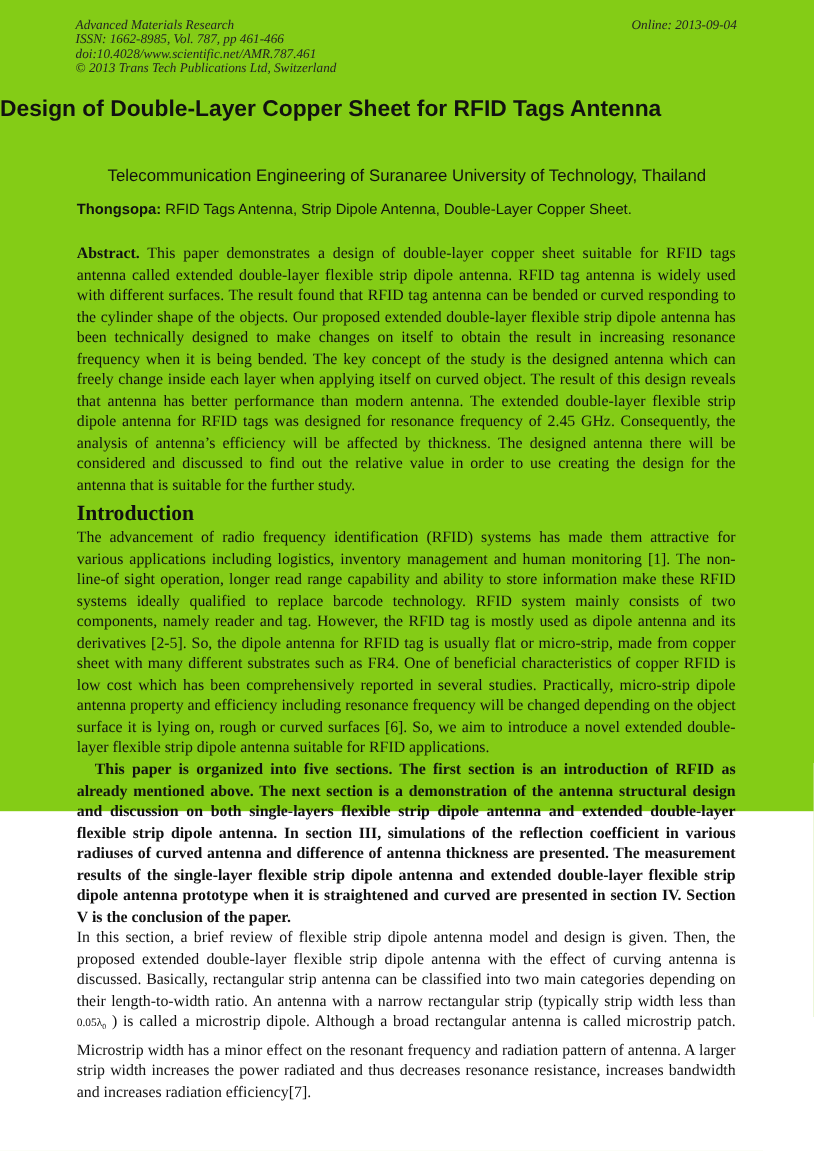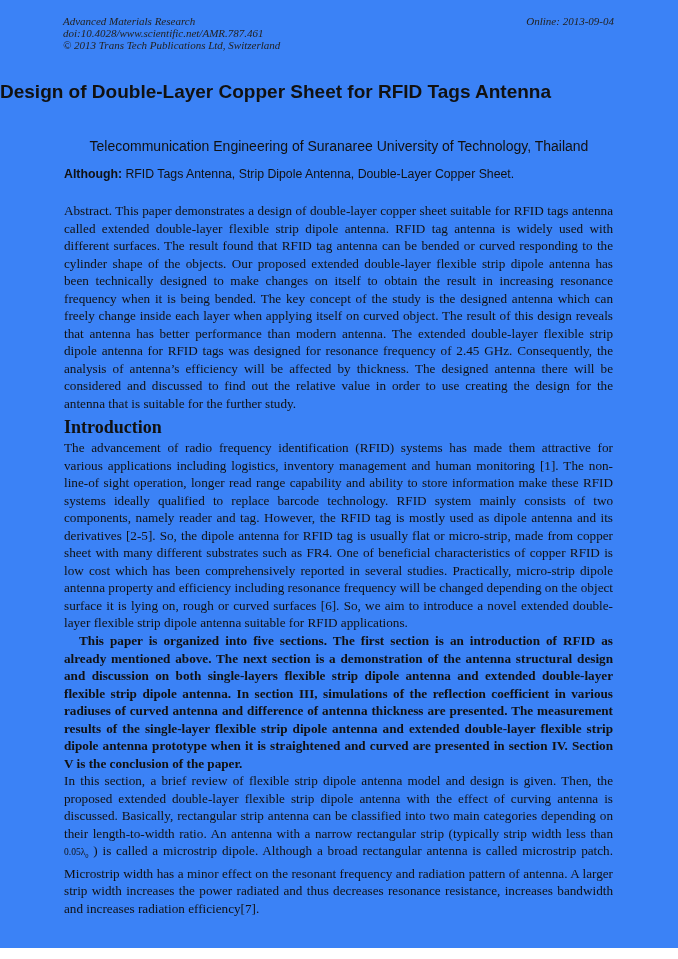--- a/index.html
+++ b/index.html
@@ -4,7 +4,7 @@
 <style>
   html, body { margin: 0; padding: 0; background: #ffffff; }
   body { width: 678px; height: 959px; position: relative; overflow: hidden; color: #111; }
-  .page { position: absolute; left: 0; top: 0; width: 678px; height: 948px; background: #3b82f6; }
+  .page { position: absolute; left: 0; top: 0; width: 678px; height: 676px; background: #84cc16; }
   .hdr { position: absolute; font-family: "Liberation Serif", serif; font-style: italic; font-size: 11px; line-height: 12px; color: #222; }
   .hdr-left { left: 63px; top: 15px; }
   .hdr-right { right: 64px; top: 15px; }

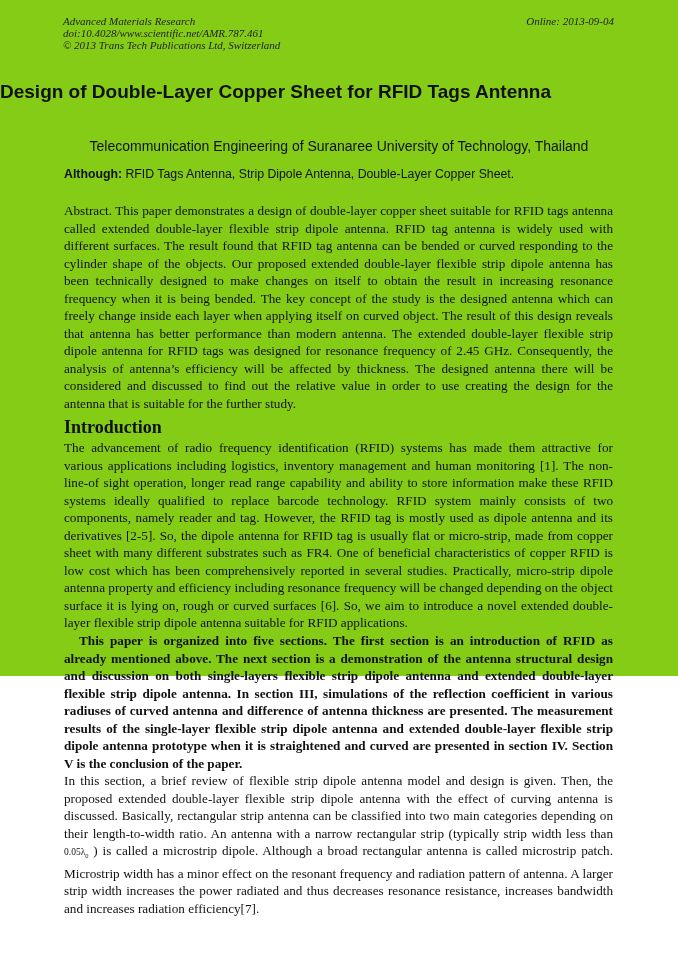--- a/index.html
+++ b/index.html
@@ -34,6 +34,7 @@
 
   <div class="hdr hdr-left">
     <div>Advanced Materials Research</div>
+    <div>ISSN: 1662-8985, Vol. 787, pp 461-466</div>
     <div>doi:10.4028/www.scientific.net/AMR.787.461</div>
     <div>© 2013 Trans Tech Publications Ltd, Switzerland</div>
   </div>

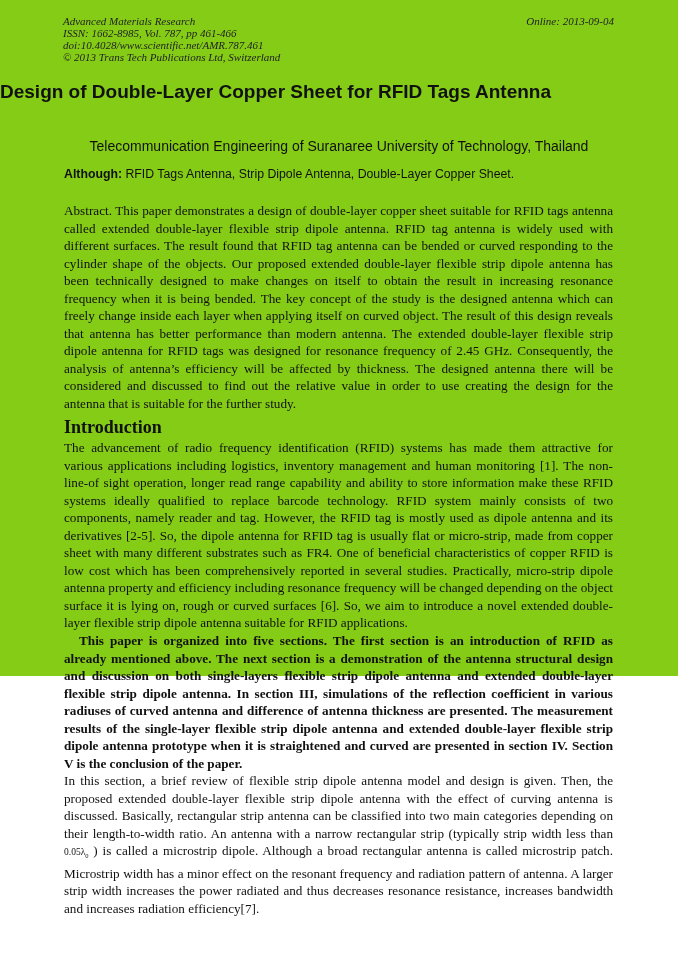--- a/index.html
+++ b/index.html
@@ -45,7 +45,7 @@
 
   <div class="affil">Telecommunication Engineering of Suranaree University of Technology, Thailand</div>
 
-  <div class="keywords"><b>Although:</b><span> RFID Tags Antenna, Strip Dipole Antenna, Double-Layer Copper Sheet.</span></div>
+  <div class="keywords"><b>Thongsopa:</b><span> RFID Tags Antenna, Strip Dipole Antenna, Double-Layer Copper Sheet.</span></div>
 
   <div class="body abstract">
     <p><b>Abstract.</b><span> This paper demonstrates a design of double-layer copper sheet suitable for RFID tags antenna called extended double-layer flexible strip dipole antenna. RFID tag antenna is widely used with different surfaces. The result found that RFID tag antenna can be bended or curved responding to the cylinder shape of the objects. Our proposed extended double-layer flexible strip dipole antenna has been technically designed to make changes on itself to obtain the result in increasing resonance frequency when it is being bended. The key concept of the study is the designed antenna which can freely change inside each layer when applying itself on curved object. The result of this design reveals that antenna has better performance than modern antenna. The extended double-layer flexible strip dipole antenna for RFID tags was designed for resonance frequency of 2.45 GHz. Consequently, the analysis of antenna’s efficiency will be affected by thickness. The designed antenna there will be considered and discussed to find out the relative value in order to use creating the design for the antenna that is suitable for the further study.</span></p>

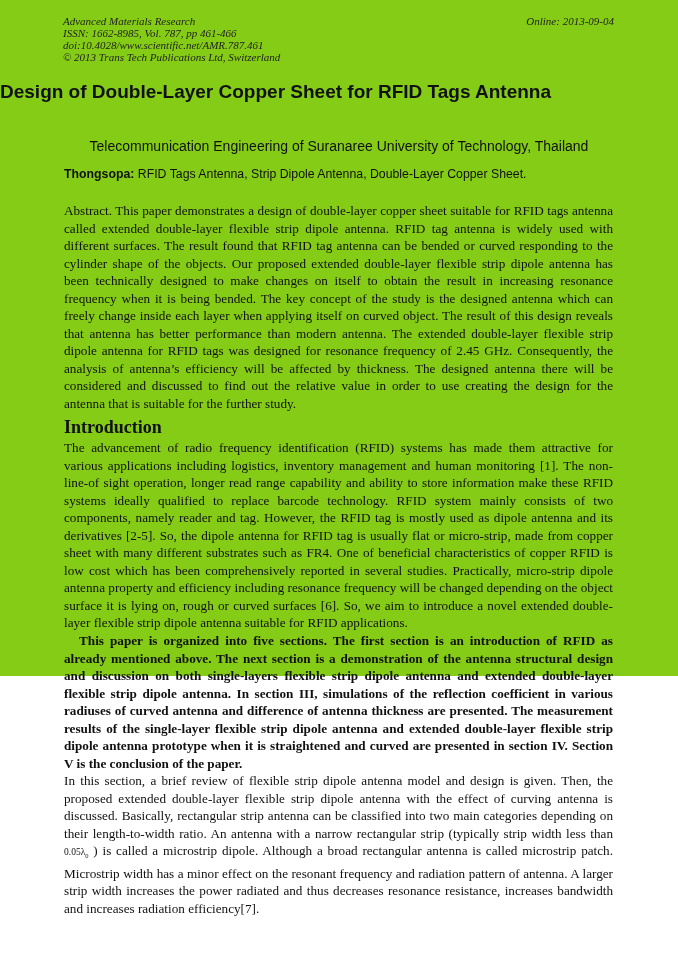--- a/index.html
+++ b/index.html
@@ -18,7 +18,7 @@
   .body p { margin: 0; }
   .body .indent { text-indent: 15px; font-weight: bold; }
   .abstract { top: 202px; }
-  .abstract b { font-weight: normal; }
+  .abstract b { font-weight: bold; }
   .heading { position: absolute; left: 64px; font-family: Liberation Serif, serif; font-weight: bold; font-size: 18px; color: #111; }
   .h-intro { top: 417px; }
   .intro { top: 439px; }

